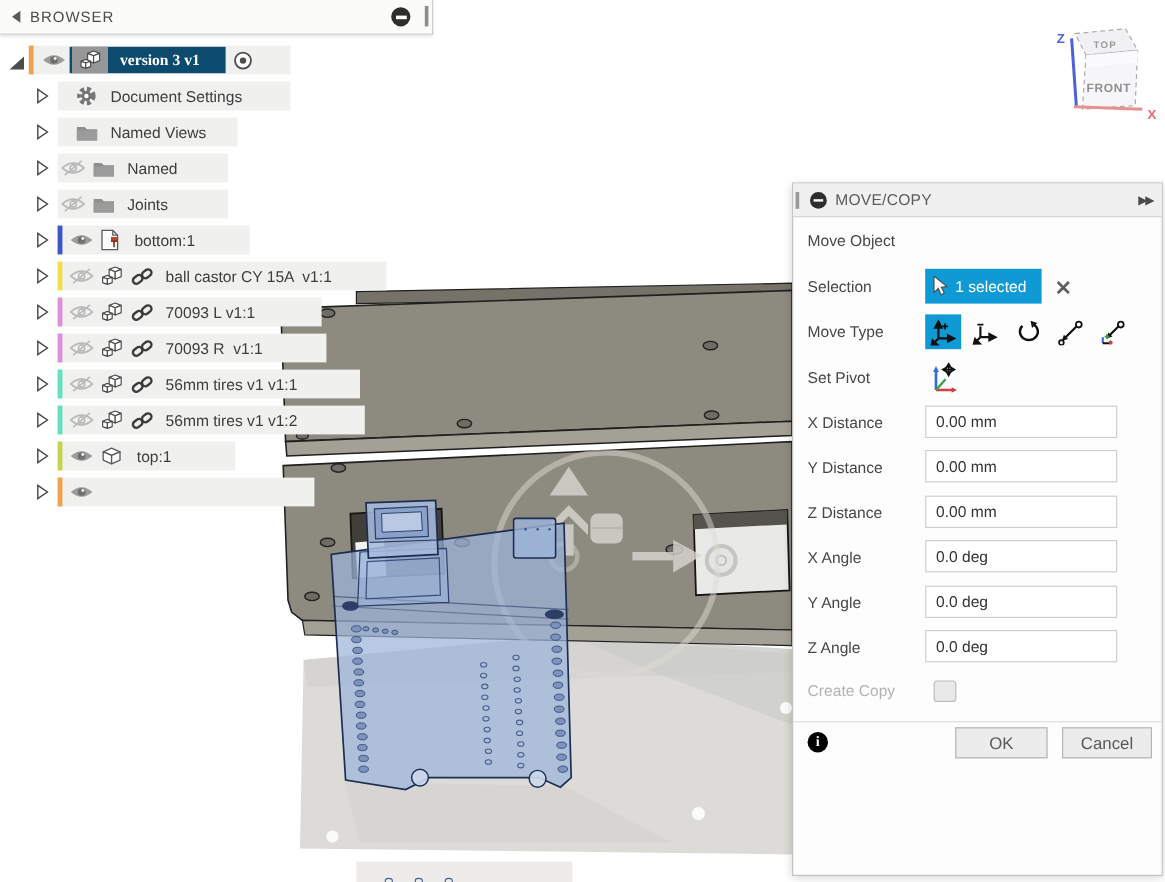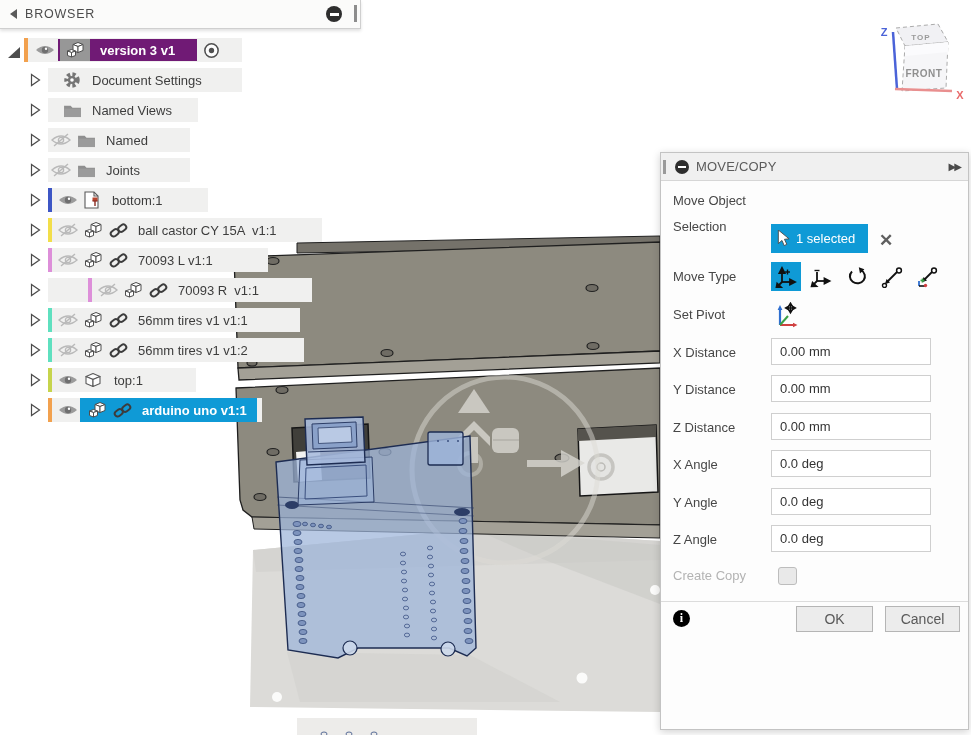--- a/index.html
+++ b/index.html
@@ -28,7 +28,7 @@
   .sel-chip{height:24px;background:#0f9ad6;display:flex;align-items:center;padding:0 10px 0 4px;}
   .sel-chip .lbl{color:#fff;font-weight:bold;}
   
-  .root-chip{height:22px;background:#701a75;display:flex;align-items:center;padding:0 8px 0 2px;}
+  .root-chip{height:22px;background:#0c4a6e;display:flex;align-items:center;padding:0 8px 0 2px;font-family:Liberation Serif, serif;}
   .root-chip .lbl{color:#fff;font-weight:bold;margin:0 14px 0 10px;}
   .root-iconbox{width:30px;height:22px;background:#979797;display:flex;align-items:center;justify-content:center;}
   

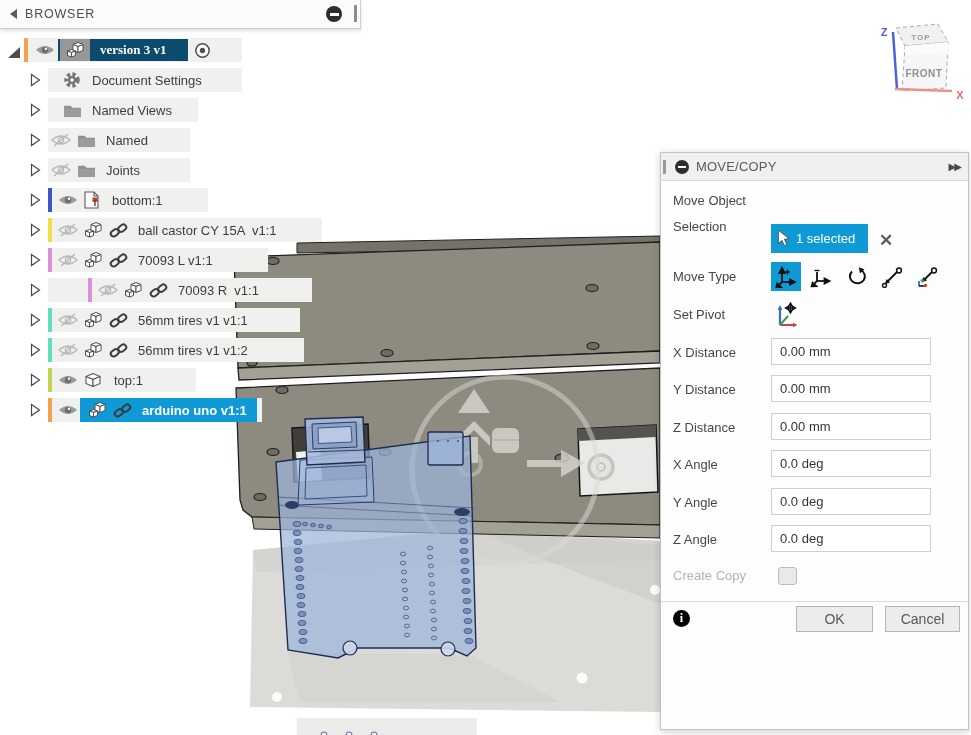--- a/index.html
+++ b/index.html
@@ -596,7 +596,7 @@
 
   <div class="drow-label" style="top:40px;">Move Object</div>
 
-  <div class="drow-label" style="top:66px;">Selection</div>
+  <div class="drow-label" style="top:78px;">Selection</div>
   <div class="chip-selected" style="top:71px;">
     <svg width="14" height="17" viewBox="0 0 12 15" style="margin-left:6px;">
       <path d="M1,0 L1,12 L4.2,9.2 L6.2,13.8 L8.5,12.6 L6.4,8.2 L10.5,7.8 Z" fill="#fff" stroke="#4a4a4a" stroke-width="0.8"></path>

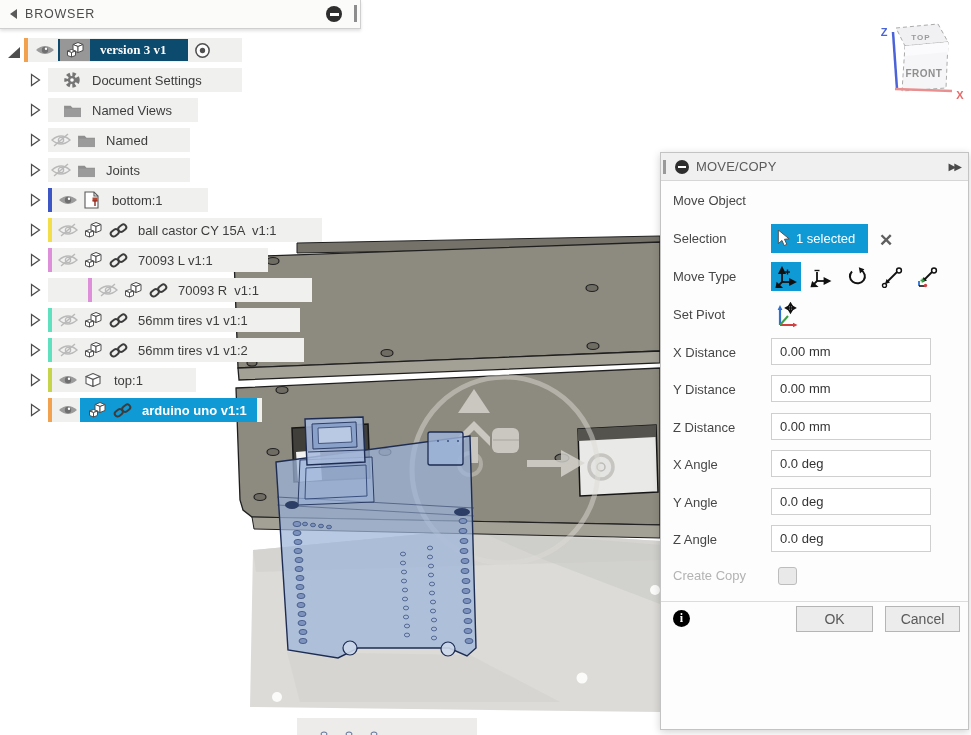--- a/index.html
+++ b/index.html
@@ -468,7 +468,7 @@
   <svg class="expander" width="11" height="14">
         <path d="M1.5,1.5 L9.5,7 L1.5,12.5 Z" fill="#fdfdfd" stroke="#4a4a4a" stroke-width="1.2"></path>
       </svg>
-  <div class="rowbg" style="width:214px;padding-left:40px;">
+  <div class="rowbg" style="width:214px;">
     <div class="colorbar" style="background-color: rgb(221, 143, 217);"></div>
     <div class="slot" style="width:24px;">
           <svg width="20" height="14">

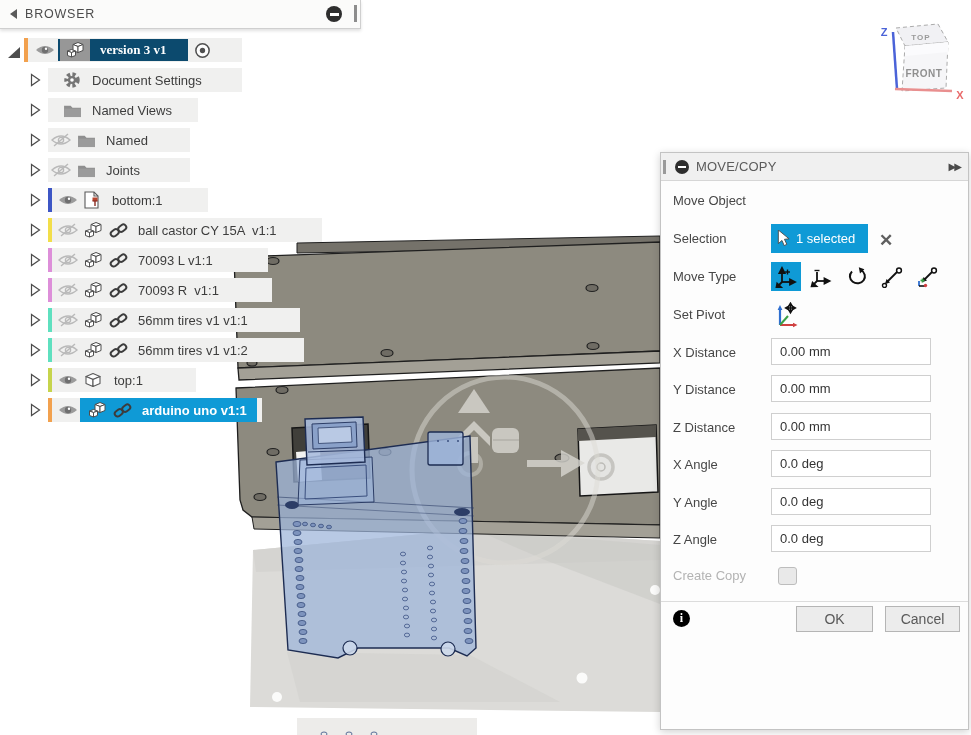--- a/index.html
+++ b/index.html
@@ -570,19 +570,6 @@
             <use href="#sym-eye"></use>
           </svg>
         </div>
-    <div class="sel-chip">
-      <div class="slot" style="width:26px;">
-            <svg width="20" height="18">
-              <use href="#sym-component"></use>
-            </svg>
-          </div>
-      <div class="slot" style="width:24px;">
-            <svg width="19" height="17">
-              <use href="#sym-link"></use>
-            </svg>
-          </div>
-      <span class="lbl">arduino uno v1:1</span>
-    </div>
   </div>
 </div>
 

